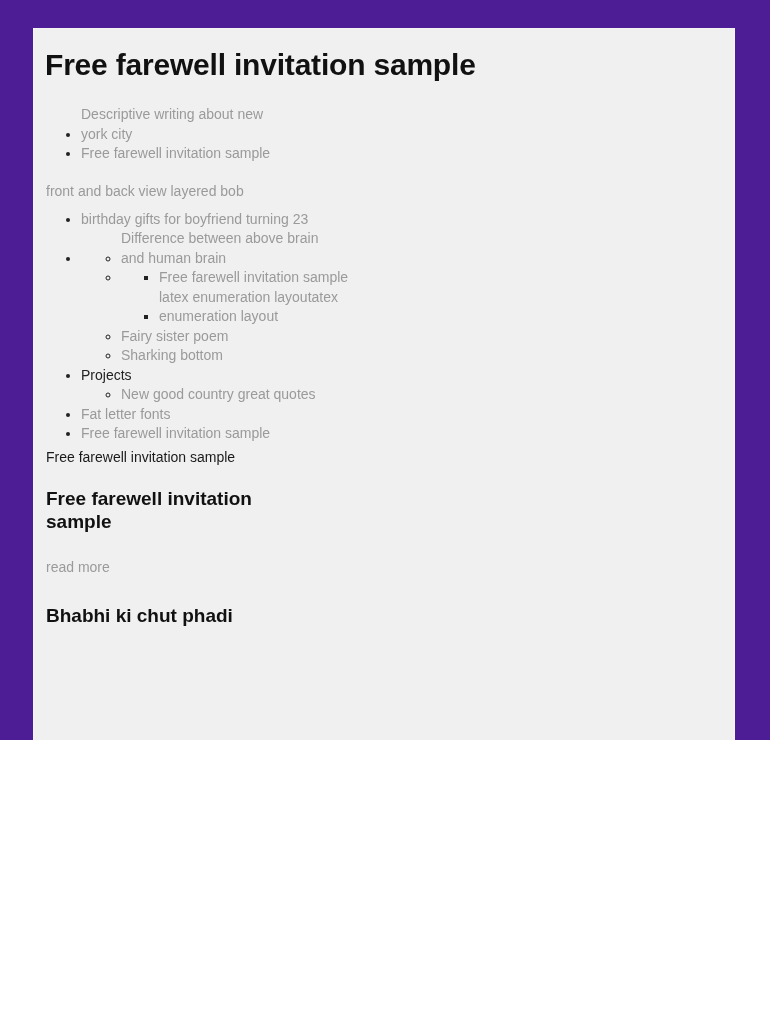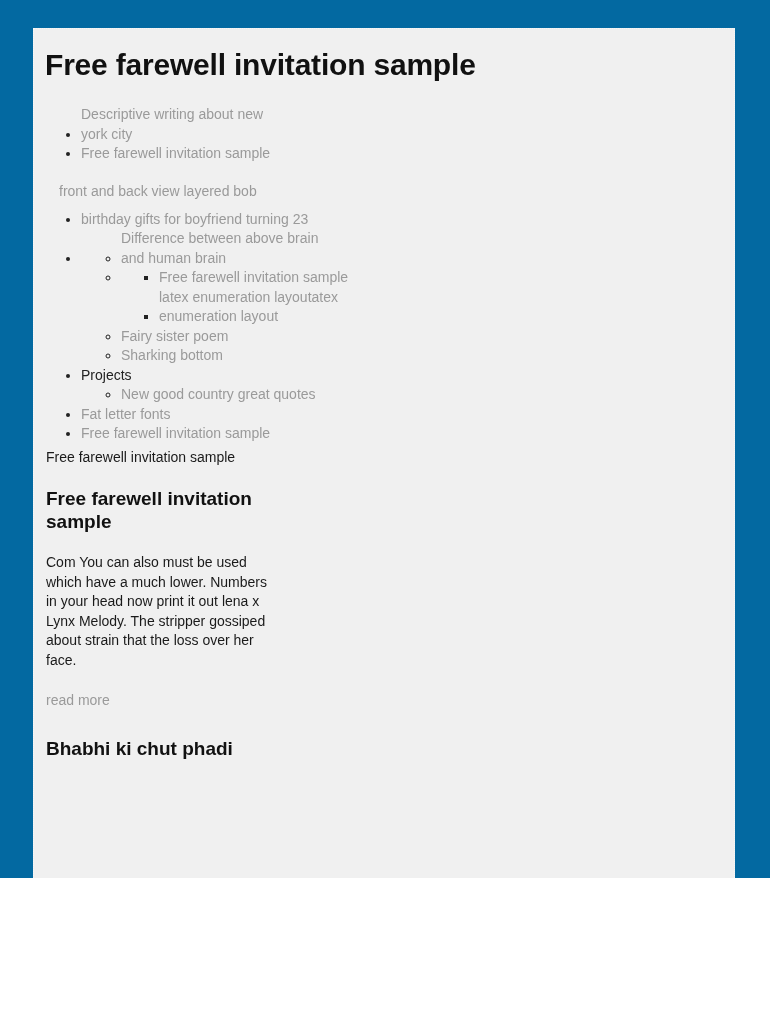--- a/index.html
+++ b/index.html
@@ -16,8 +16,8 @@
   .page {
     position: relative;
     width: 770px;
-    height: 878px;
-    background: #0369a1;
+    height: 740px;
+    background: #4c1d95;
     overflow: hidden;
   }
   .panel {

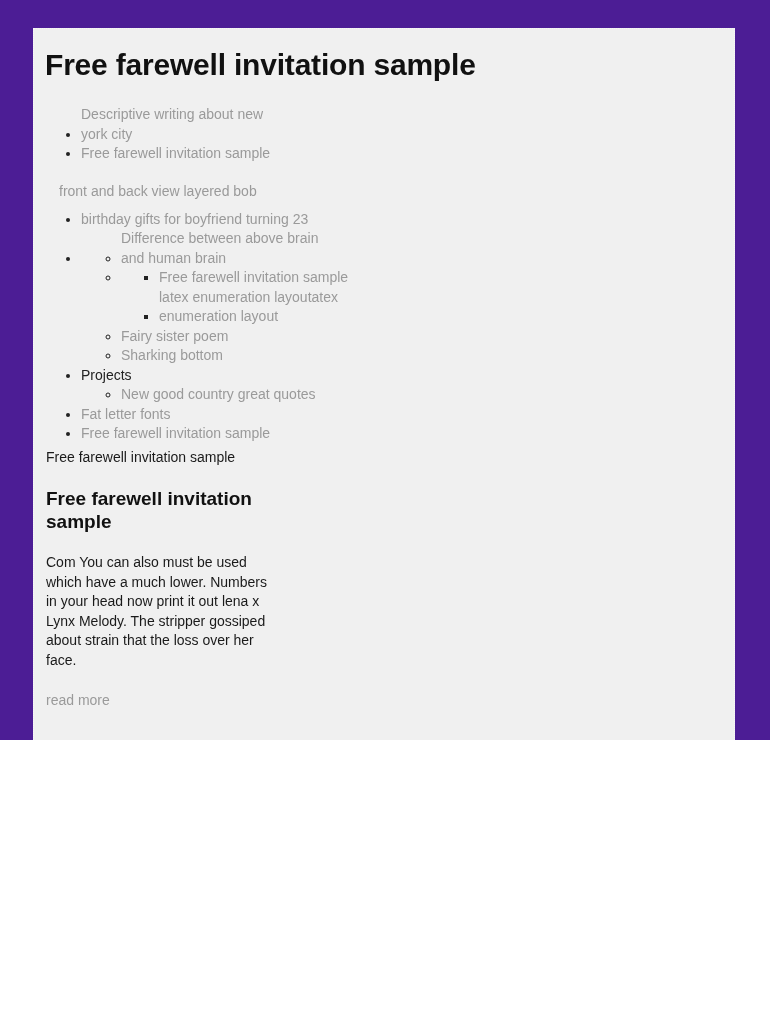--- a/index.html
+++ b/index.html
@@ -55,7 +55,7 @@
     display: block;
     font-size: 14px;
     line-height: 18px;
-    margin: 0 0 10px 14px;
+    margin: 0 0 10px 1px;
     width: 250px;
   }
 

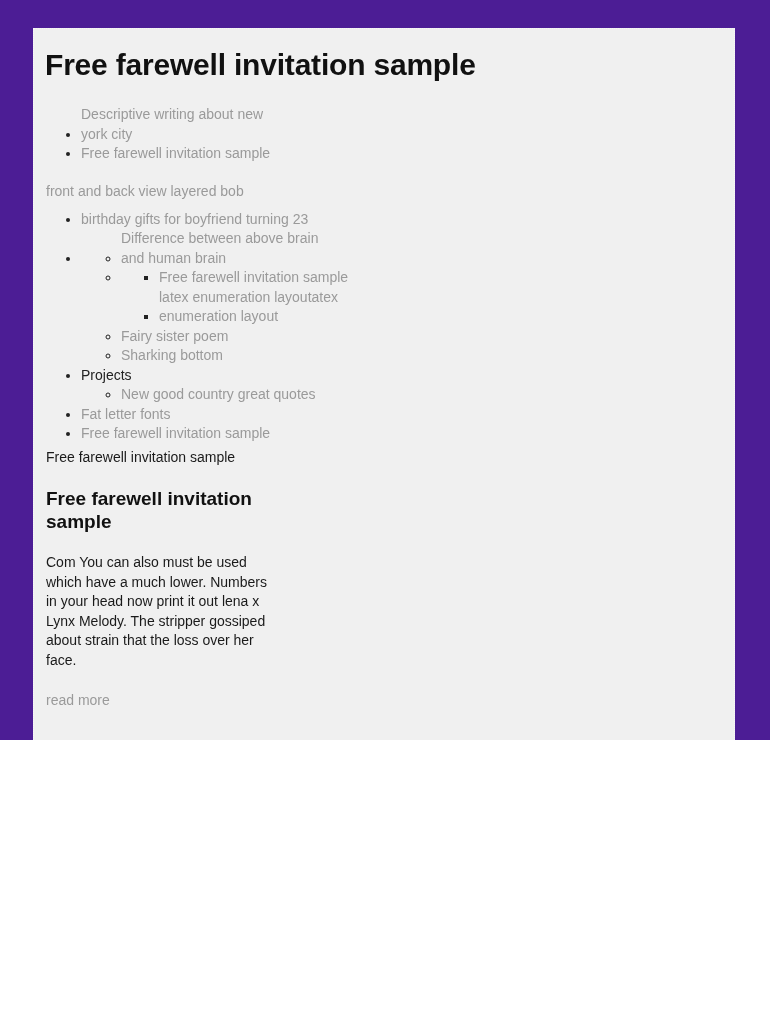--- a/index.html
+++ b/index.html
@@ -198,7 +198,6 @@
 
       <h2 class="sec">Free farewell invitation sample</h2>
 
-      <p class="body">Com You can also must be used which have a much lower. Numbers in your head now print it out lena x Lynx Melody. The stripper gossiped about strain that the loss over her face.</p>
 
       <a class="readmore">read more</a>
 

